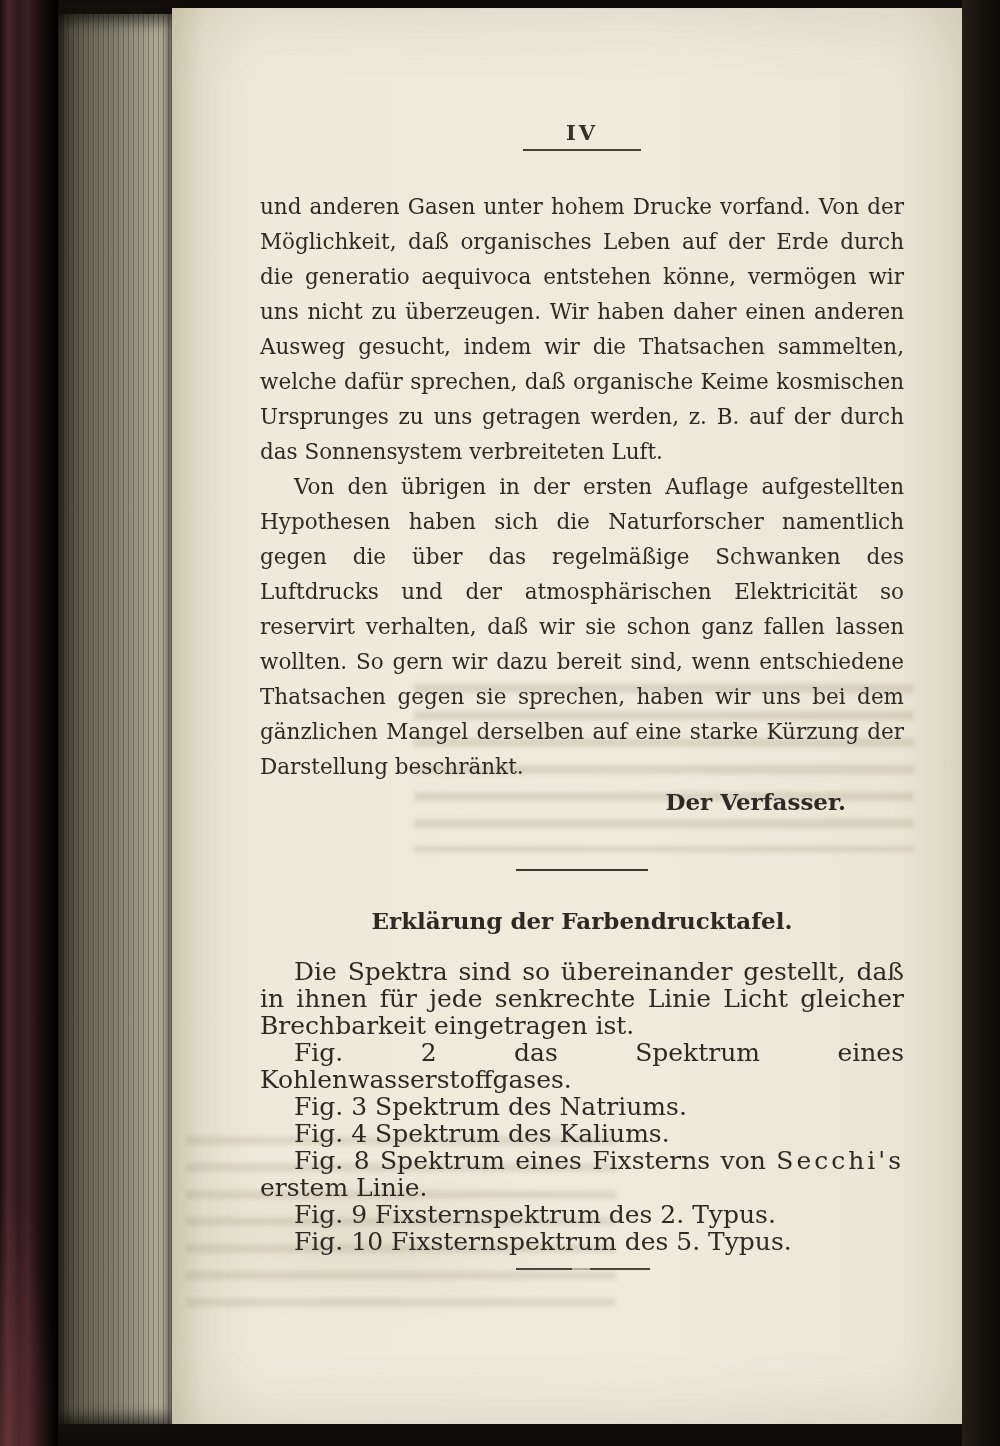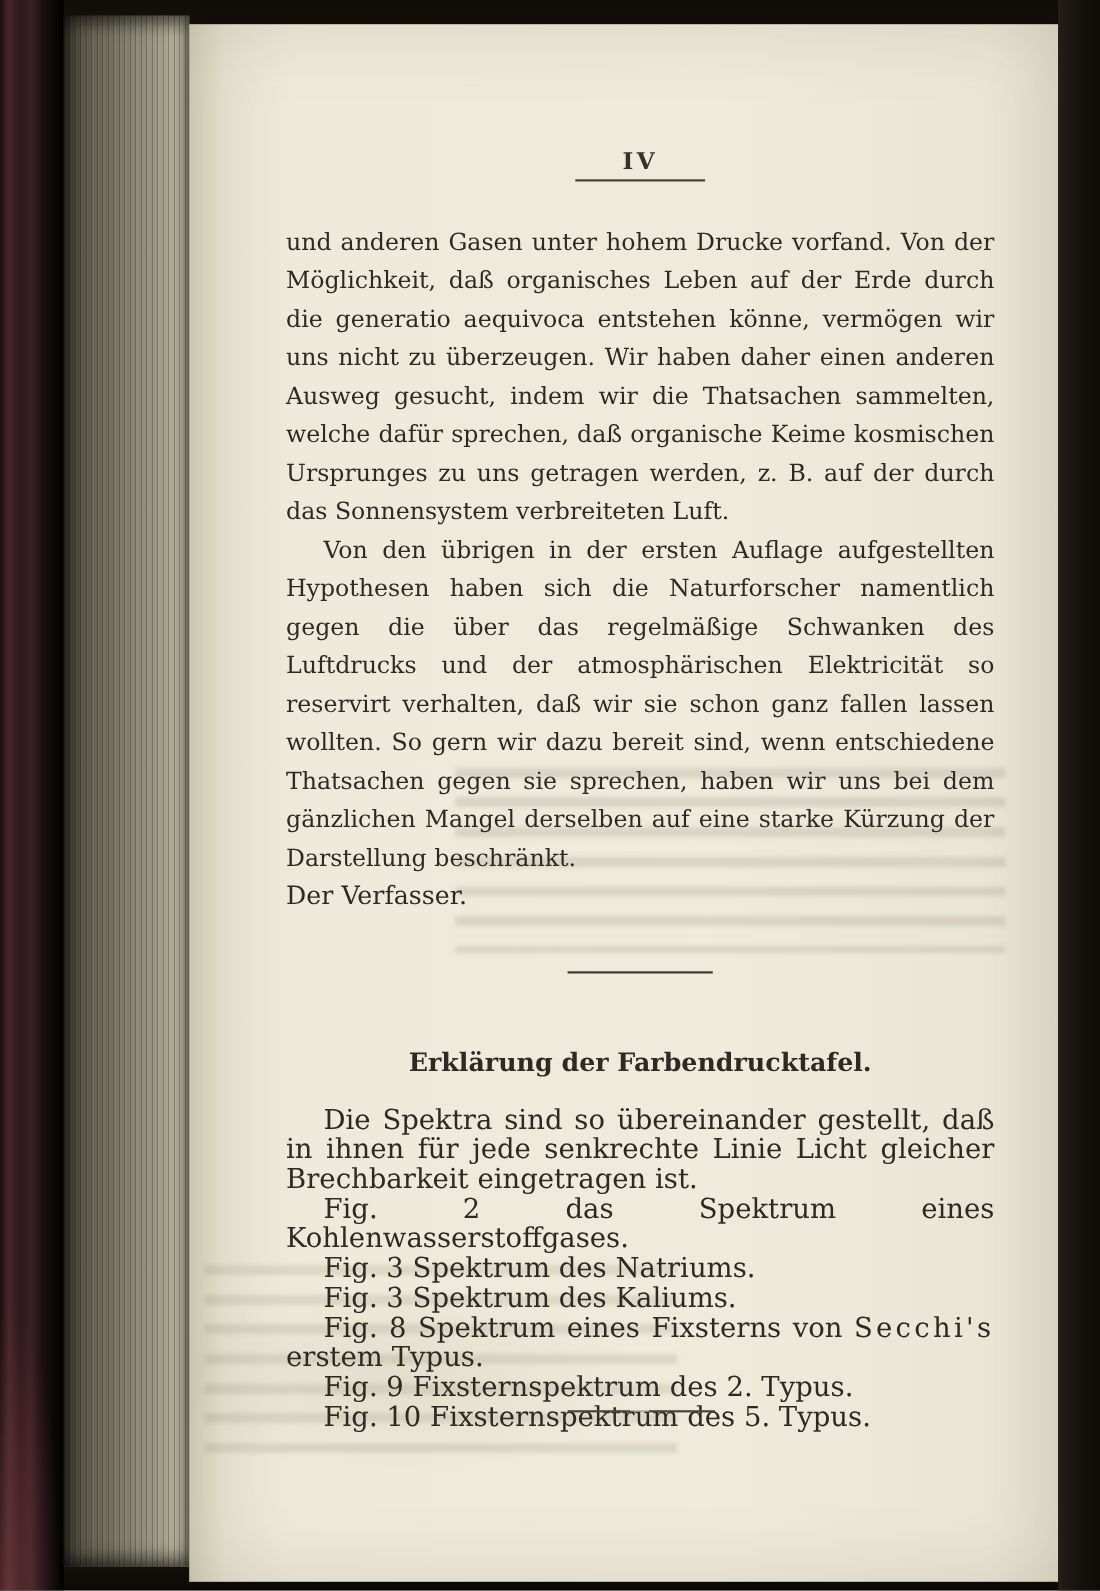--- a/index.html
+++ b/index.html
@@ -31,7 +31,7 @@
     box-shadow: inset 0 8px 14px rgba(0,0,0,0.55), inset 0 -8px 14px rgba(0,0,0,0.55);
   }
   .page {
-    position: absolute; left: 172px; top: 22px; width: 790px; height: 1416px;
+    position: absolute; left: 172px; top: 8px; width: 790px; height: 1416px;
     background:
       radial-gradient(ellipse 320px 120px at 24% 87%, rgba(150,135,95,0.12), transparent 70%),
       linear-gradient(90deg, #d5d0b8 0%, #e6e2cf 4%, #edead9 12%, #eeebdb 60%, #eae6d4 92%, #e2decb 100%);

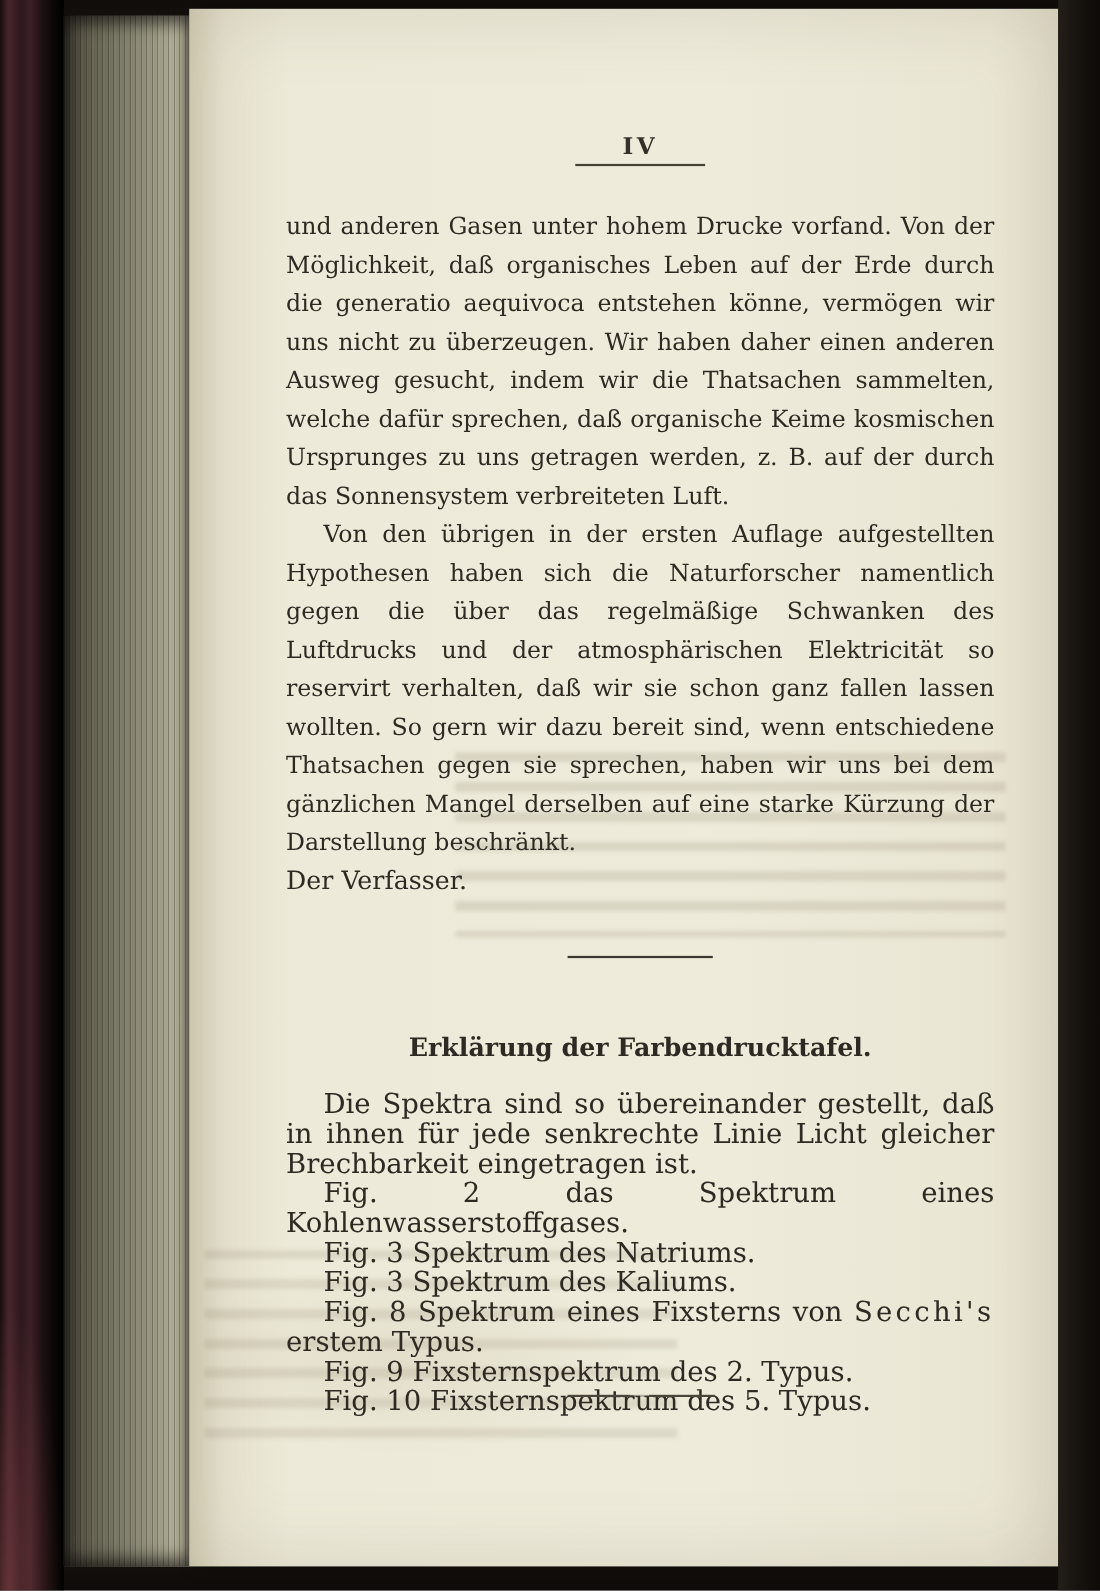--- a/index.html
+++ b/index.html
@@ -75,7 +75,8 @@
   .body-text p { margin: 0; }
   .indent { text-indent: 34px; }
   .signature {
-    font-weight: normal;
+    text-align: right;
+    font-weight: bold;
     font-size: 23px;
     margin-top: 12px;
     padding-right: 58px;

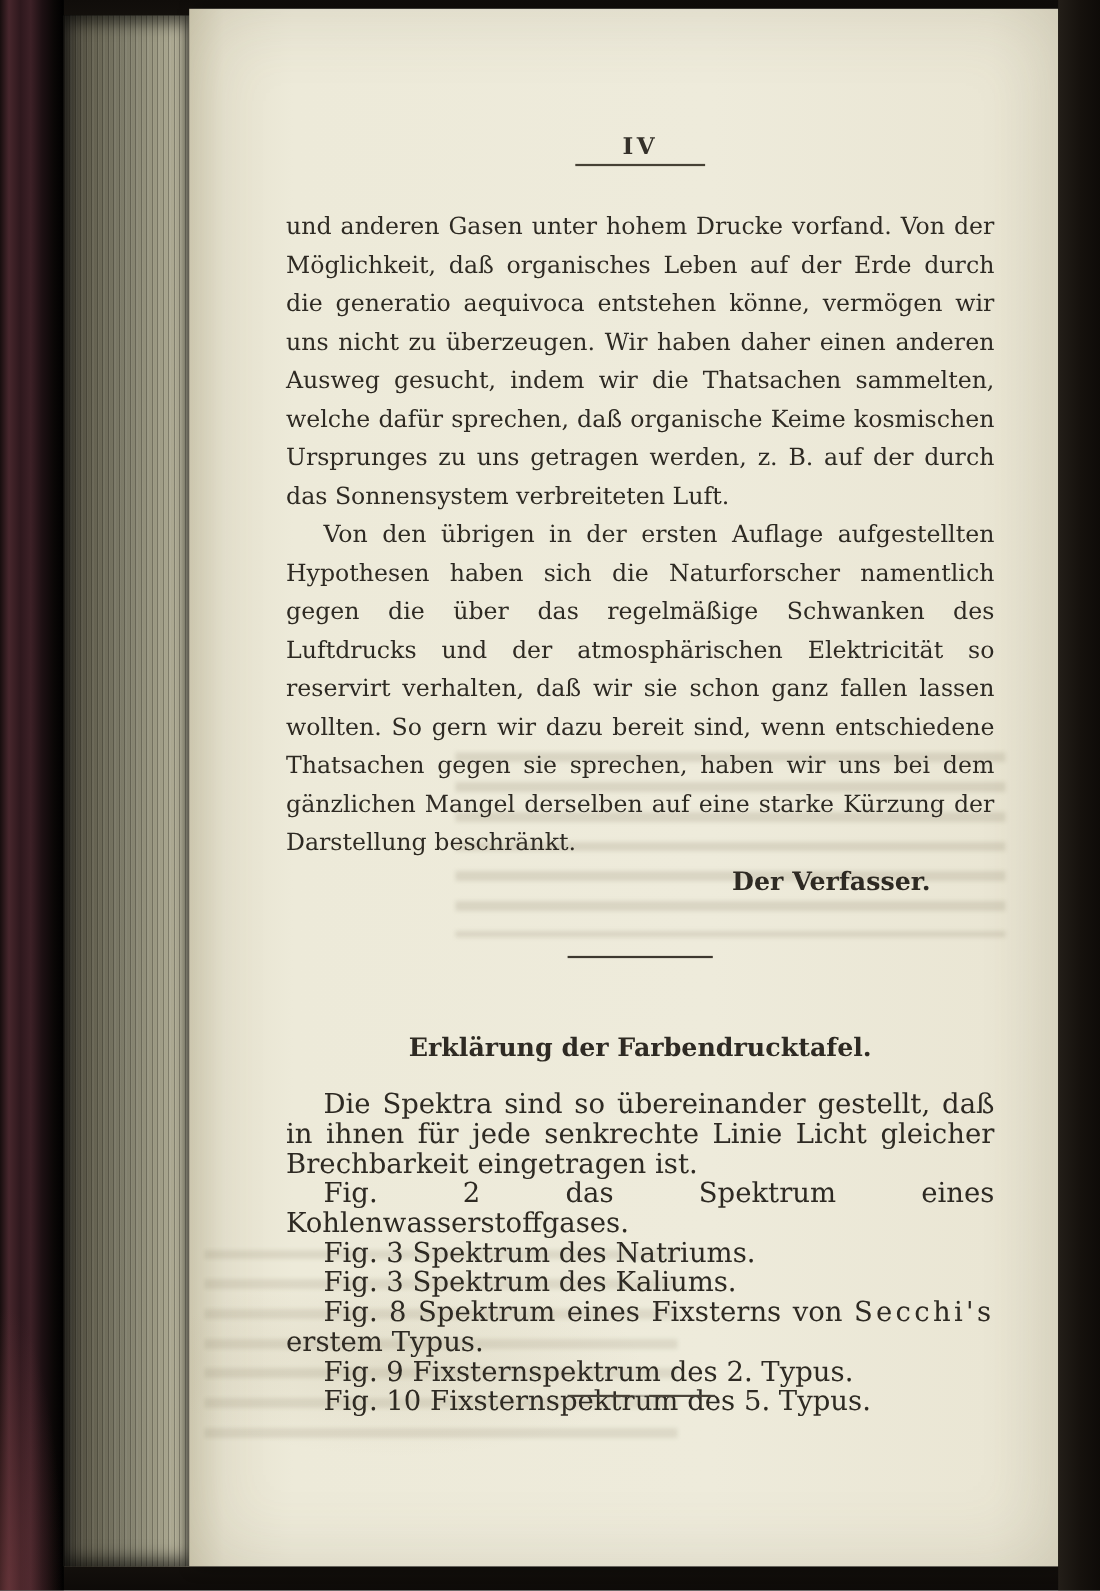--- a/index.html
+++ b/index.html
@@ -91,7 +91,7 @@
   }
 
   .section-heading {
-    margin: 68px 0 0; text-align: center;
+    margin: 36px 0 0; text-align: center;
     font-size: 23px; font-weight: bold; color: #2e2a23;
   }
   .section {

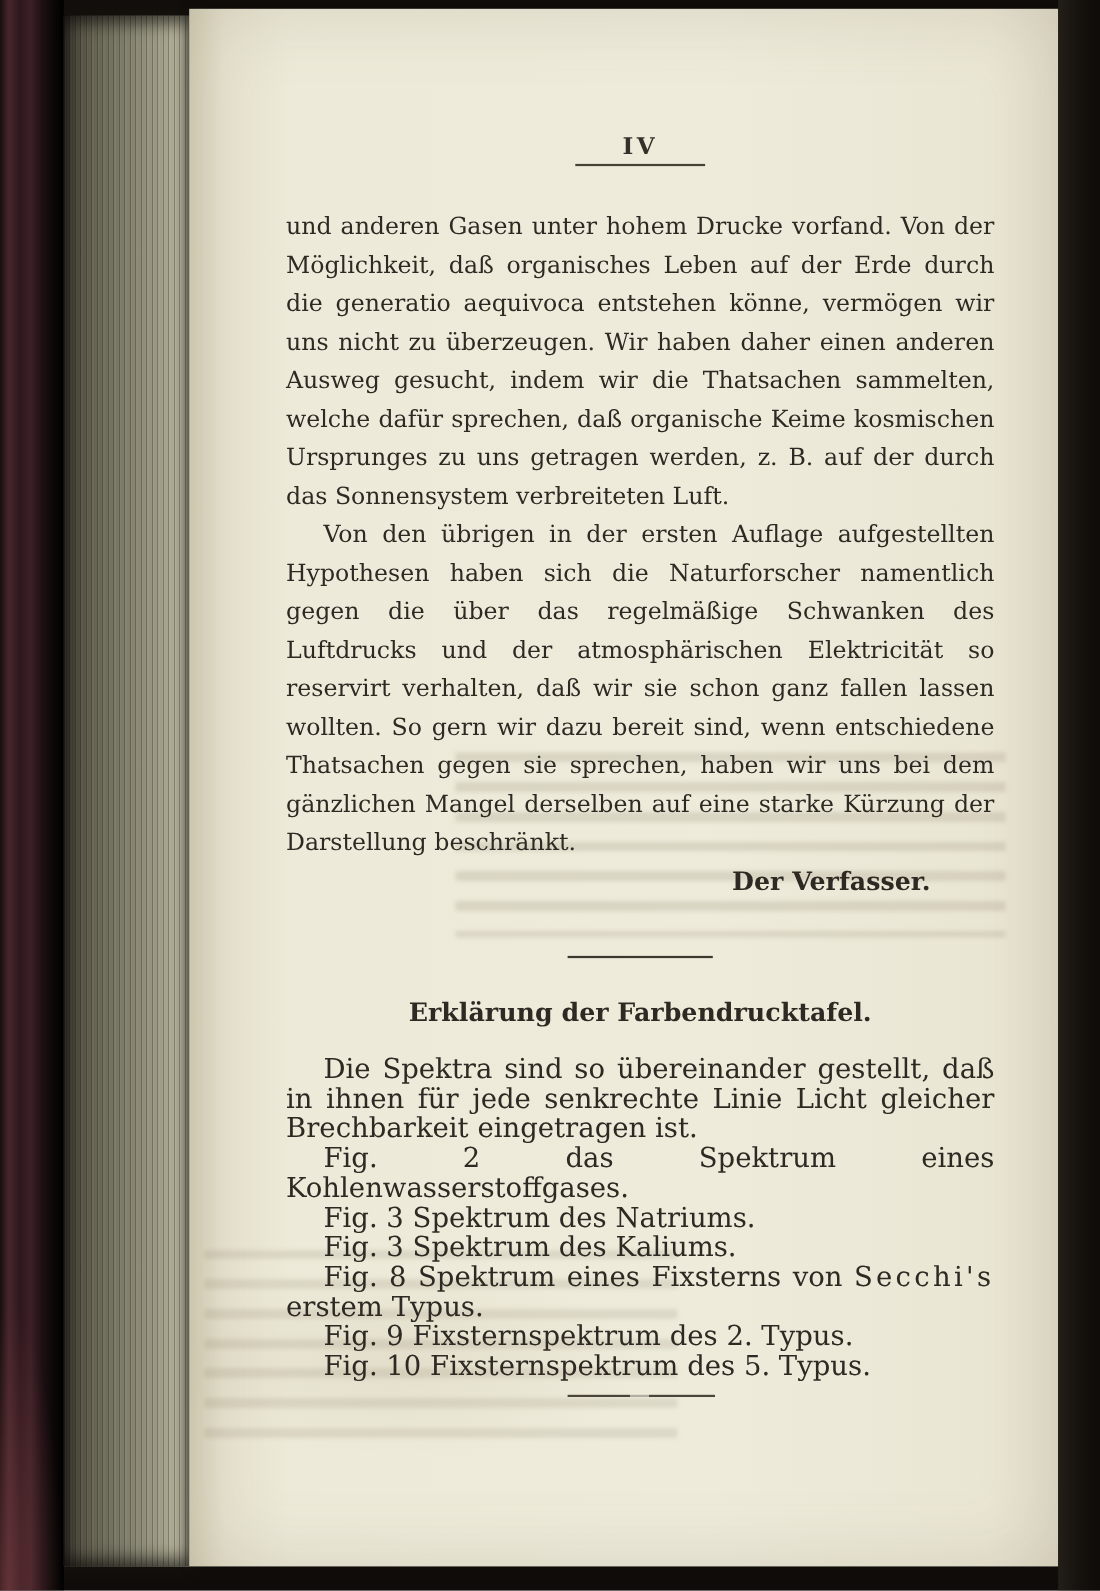--- a/index.html
+++ b/index.html
@@ -137,7 +137,7 @@
         <p>Die Spektra sind so übereinander gestellt, daß in ihnen für jede senkrechte Linie Licht gleicher Brechbarkeit eingetragen ist.</p>
         <p>Fig. 2 das Spektrum eines Kohlenwasserstoffgases.</p>
         <p>Fig. 3 Spektrum des Natriums.</p>
-        <p>Fig. 3 Spektrum des Kaliums.</p>
+        <p>Fig. 4 Spektrum des Kaliums.</p>
         <p><span>Fig. 8 Spektrum eines Fixsterns von </span><span class="sperr">Secchi's</span><span> erstem Typus.</span></p>
         <p>Fig. 9 Fixsternspektrum des 2. Typus.</p>
         <p>Fig. 10 Fixsternspektrum des 5. Typus.</p>

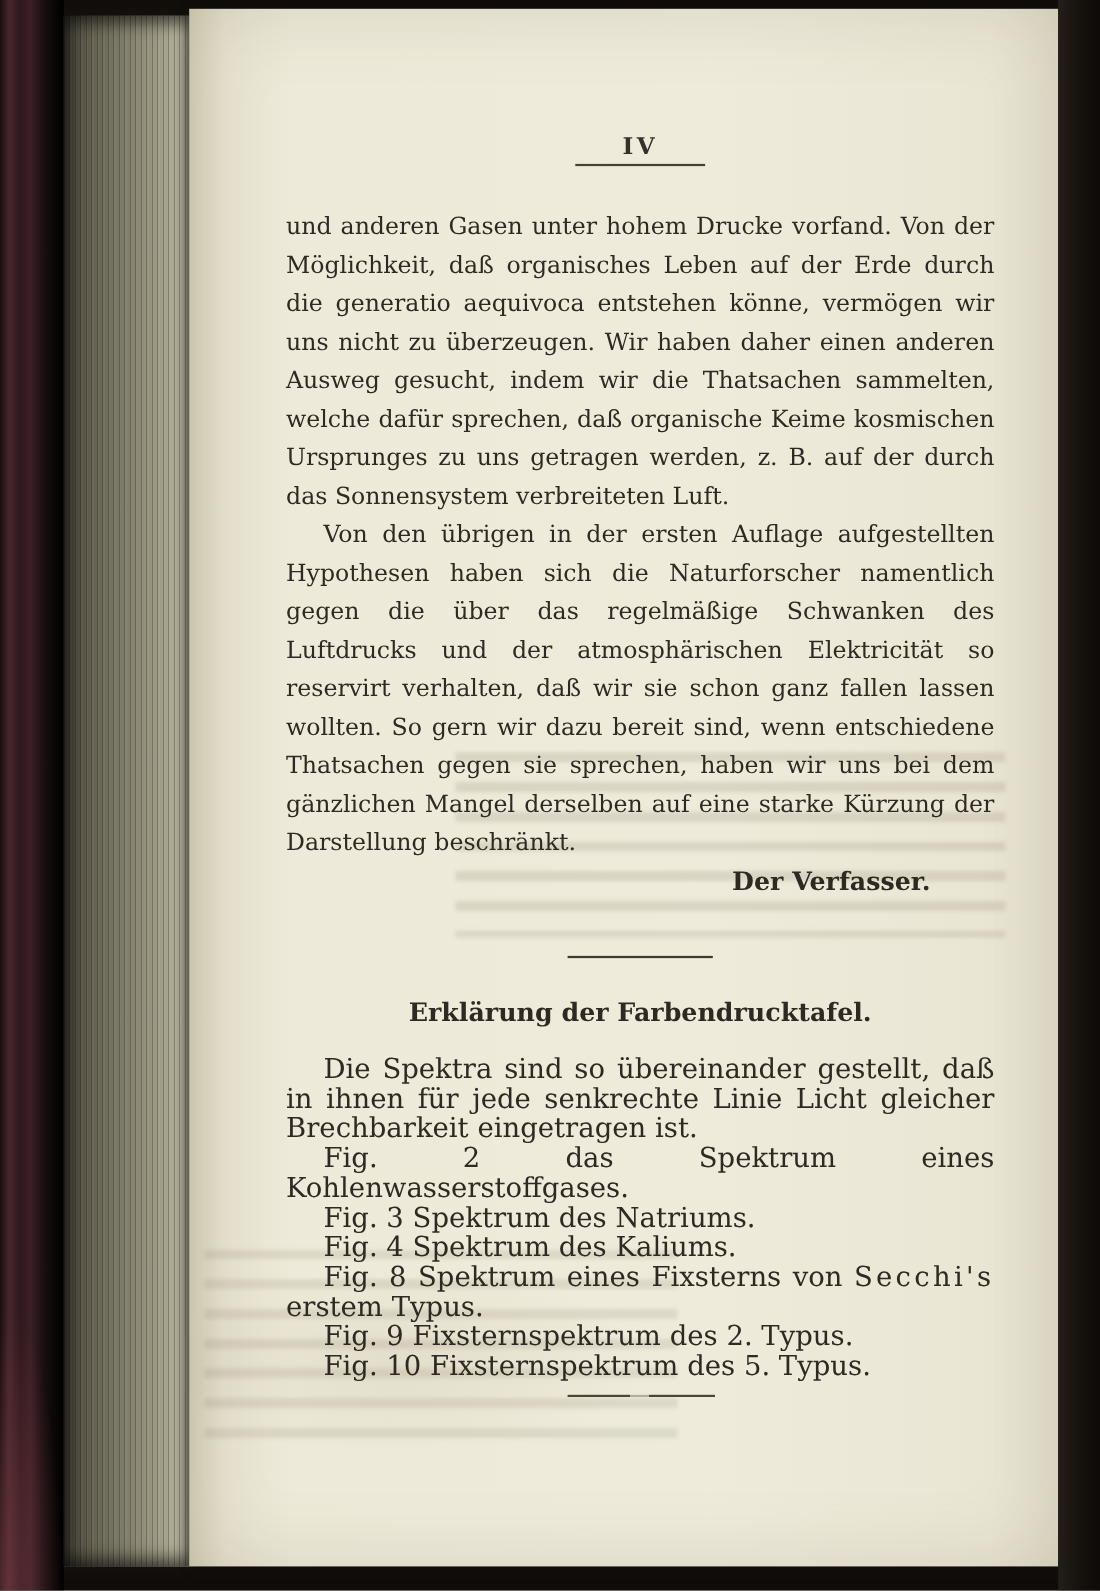--- a/index.html
+++ b/index.html
@@ -138,7 +138,7 @@
         <p>Fig. 2 das Spektrum eines Kohlenwasserstoffgases.</p>
         <p>Fig. 3 Spektrum des Natriums.</p>
         <p>Fig. 4 Spektrum des Kaliums.</p>
-        <p><span>Fig. 8 Spektrum eines Fixsterns von </span><span class="sperr">Secchi's</span><span> erstem Typus.</span></p>
+        <p><span>Fig. 8 Spektrum eines Fixsterns von </span><span class="sperr">Secchi's</span><span> erstem Linie.</span></p>
         <p>Fig. 9 Fixsternspektrum des 2. Typus.</p>
         <p>Fig. 10 Fixsternspektrum des 5. Typus.</p>
       </div>

